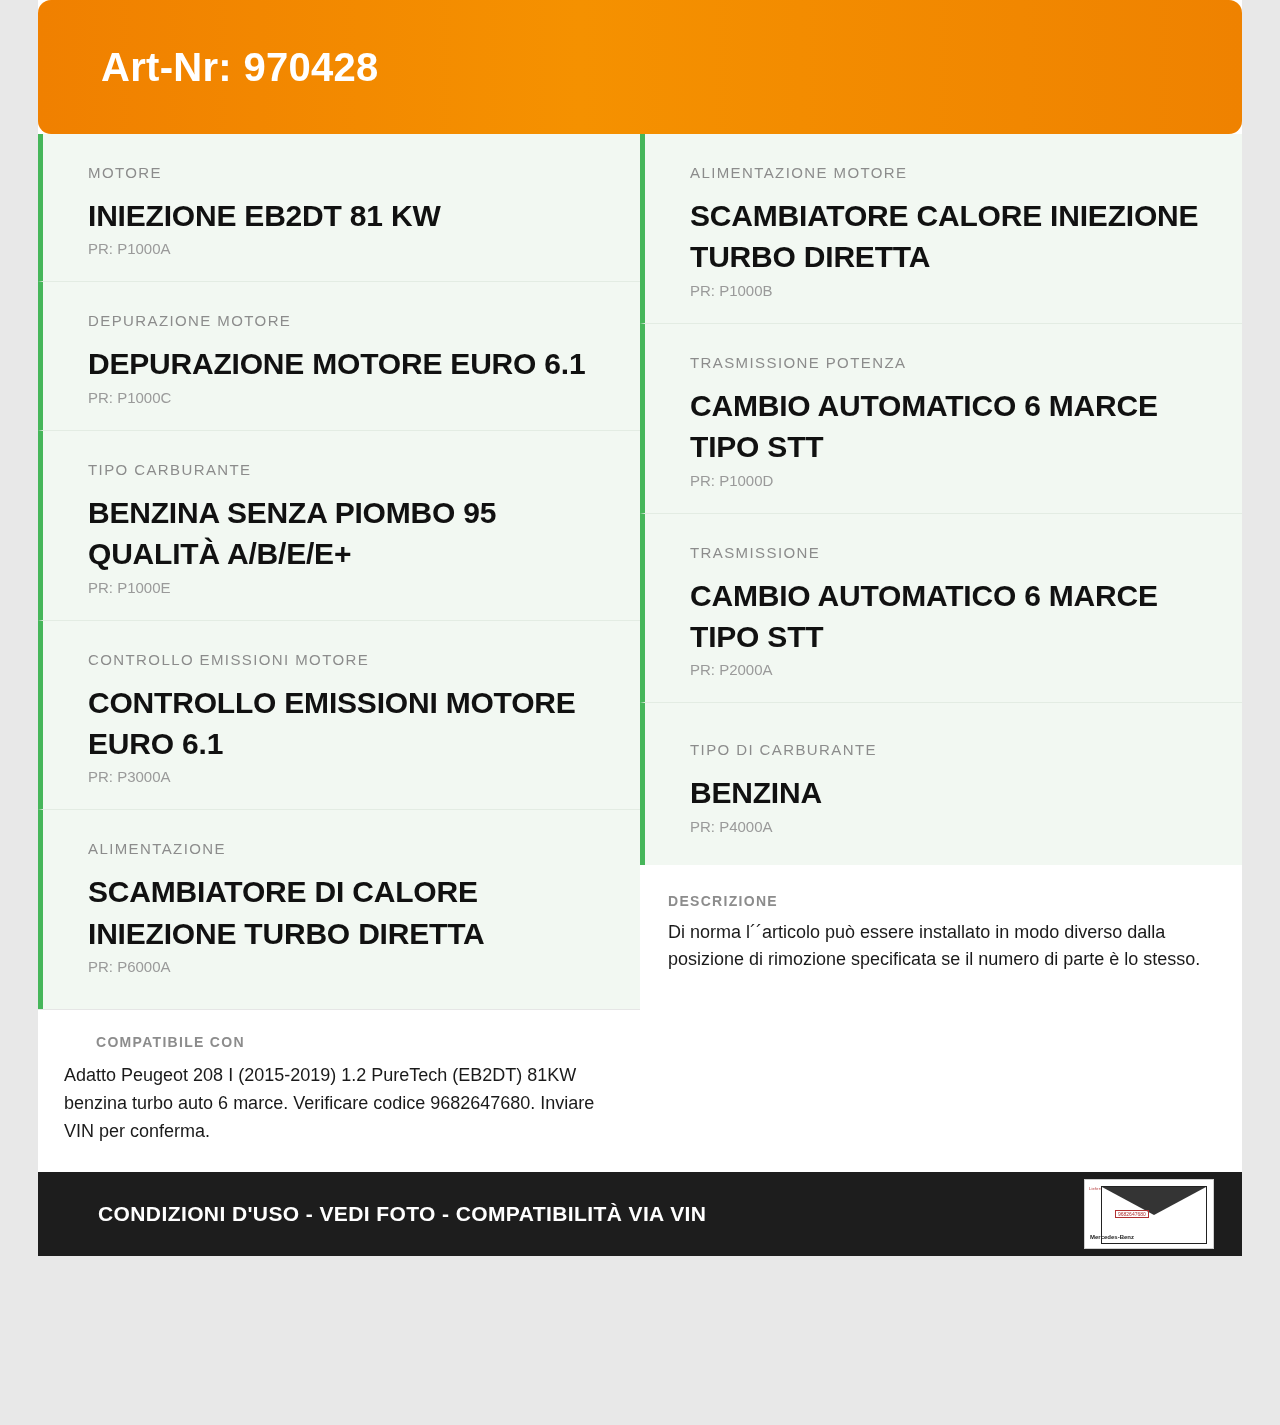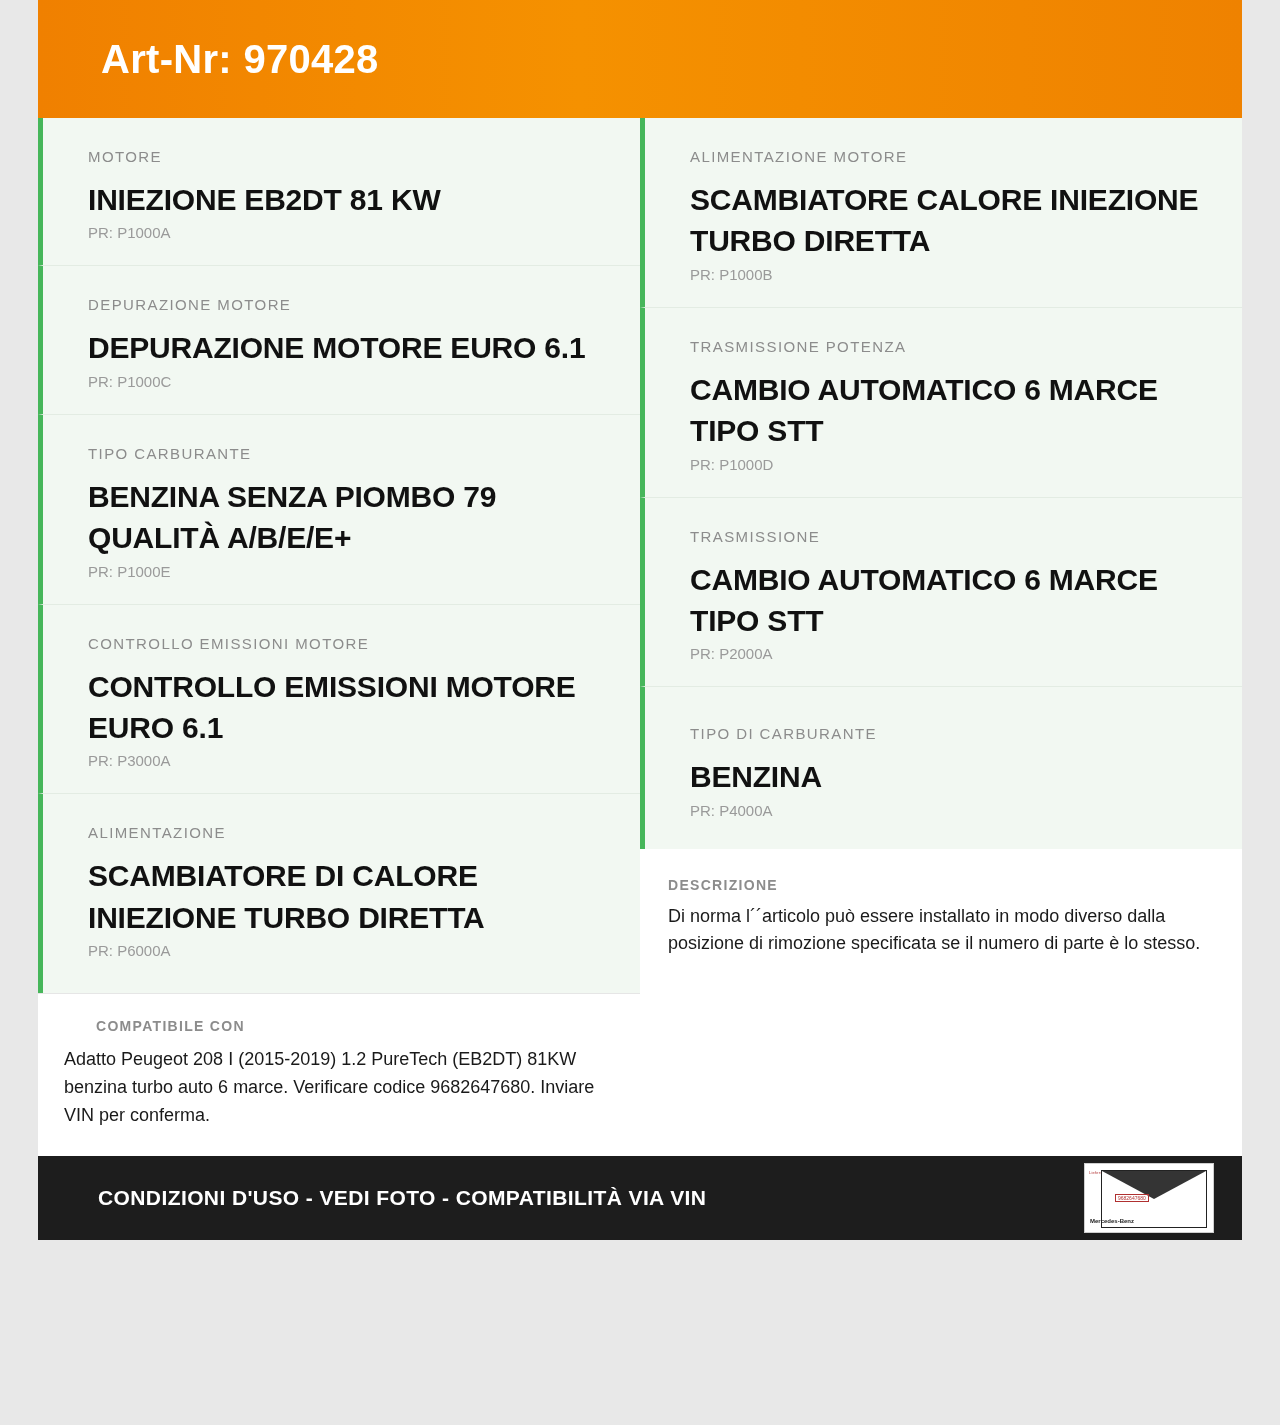--- a/index.html
+++ b/index.html
@@ -22,10 +22,11 @@
   }
   
   .header {
-    height: 118px;
+    height: 134px;
     background: linear-gradient(90deg, #f08000 0%, #f59100 45%, #ef8200 100%);
     display: flex;
     align-items: center;
+    border-radius: 13px;
   }
   .header-title {
     color: #ffffff;

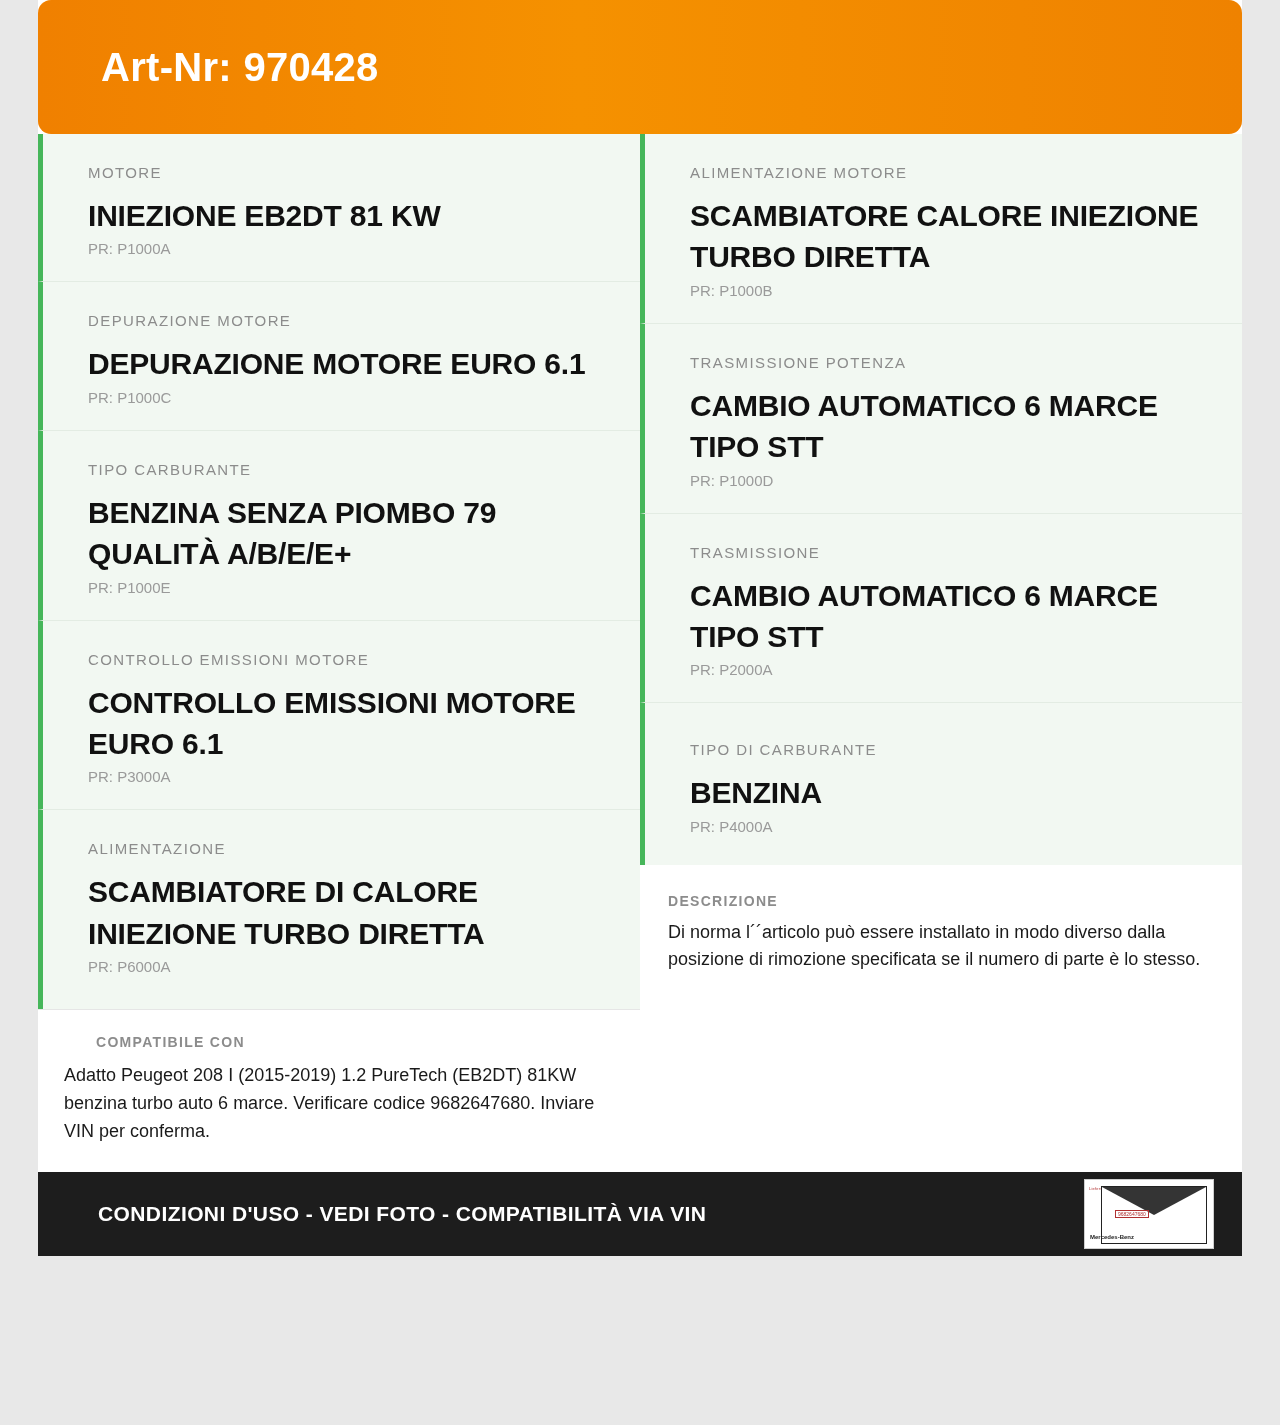--- a/index.html
+++ b/index.html
@@ -218,7 +218,7 @@
 
       <div class="card">
         <div class="card-label">TIPO CARBURANTE</div>
-        <div class="card-value">BENZINA SENZA PIOMBO 79 QUALITÀ A/B/E/E+</div>
+        <div class="card-value">BENZINA SENZA PIOMBO 95 QUALITÀ A/B/E/E+</div>
         <div class="card-pr">PR: P1000E</div>
       </div>
 

